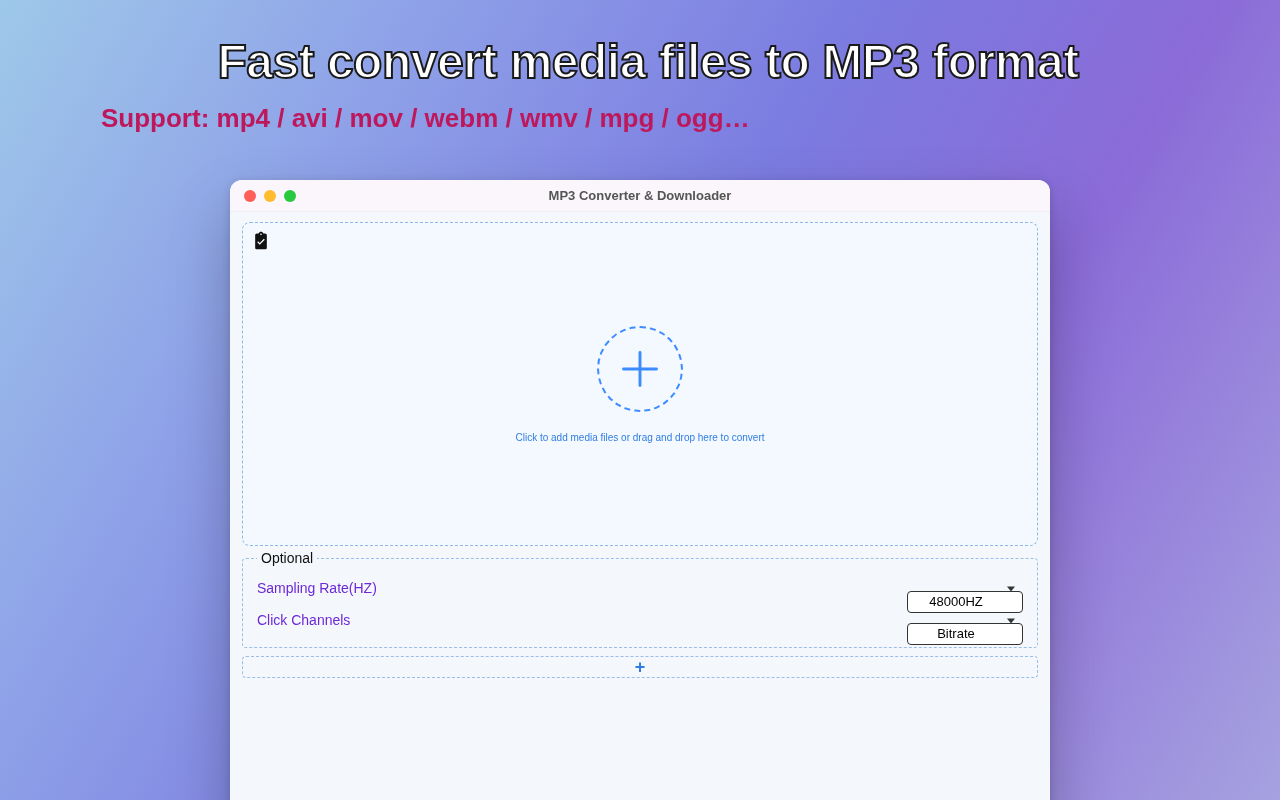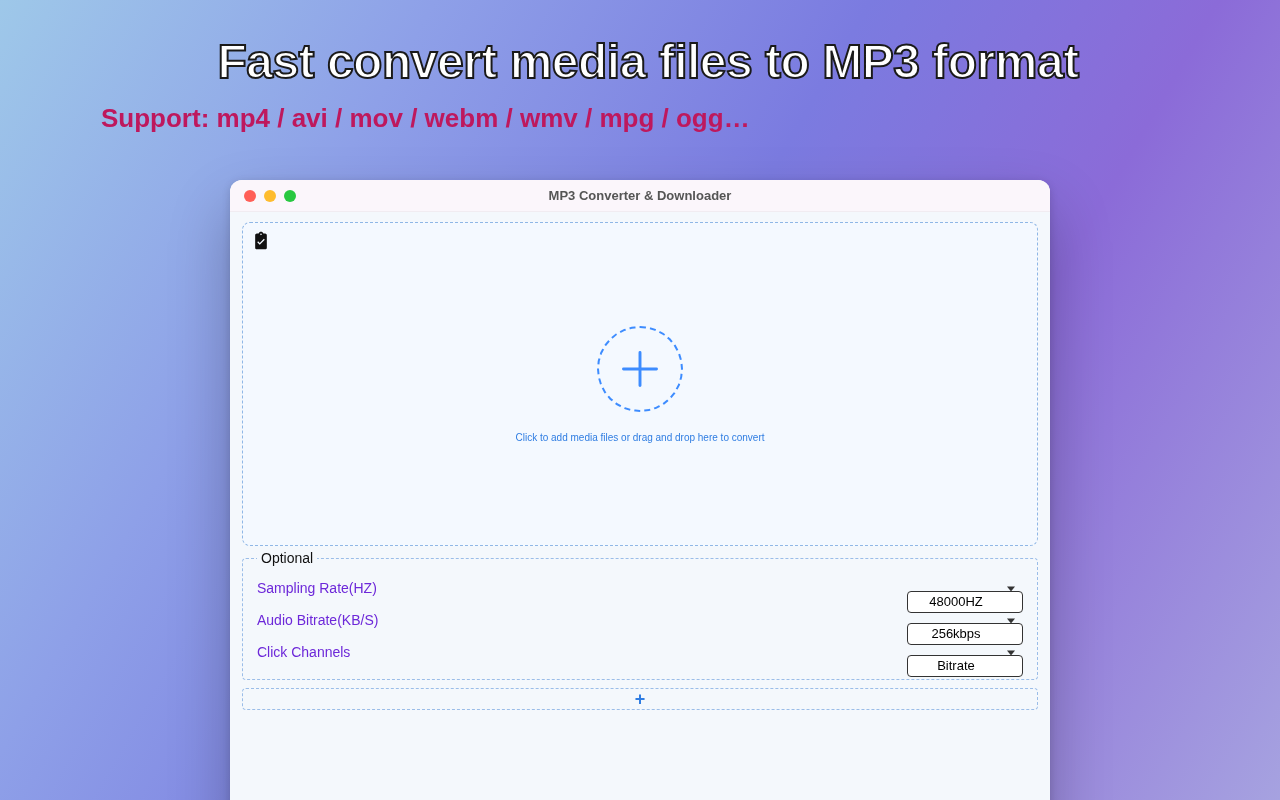--- a/index.html
+++ b/index.html
@@ -235,12 +235,6 @@
         </div>
       </div>
 
-      <div class="row">
-        <label>Audio Bitrate(KB/S)</label>
-        <div class="select-wrap">
-          <div class="select">256kbps</div>
-        </div>
-      </div>
 
       <div class="row">
         <label>Click Channels</label>

